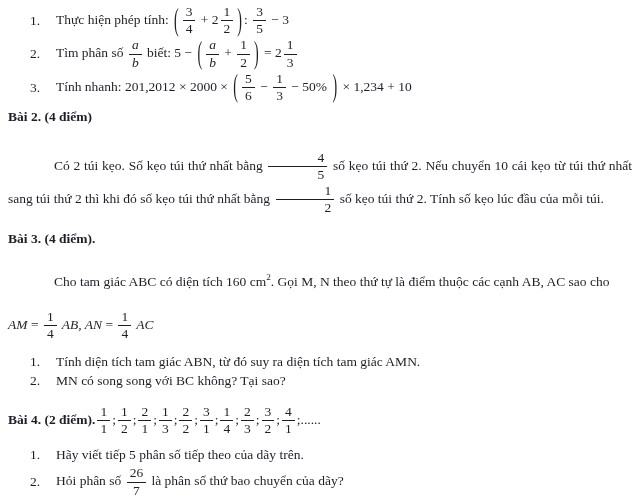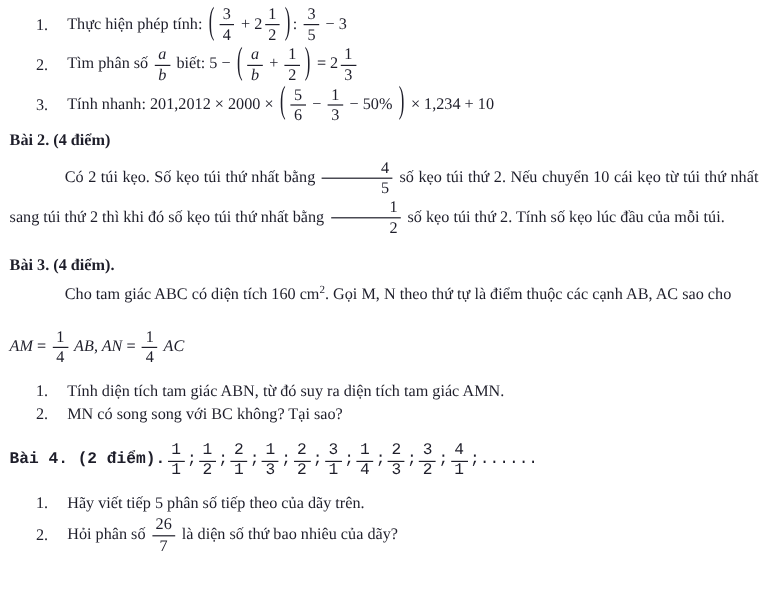--- a/index.html
+++ b/index.html
@@ -58,7 +58,7 @@
   .h-b3 { margin-top: 14px; }
 
   .para {
-    margin: 6px 0 0 0;
+    margin: 24px 0 0 0;
     text-align: justify;
     text-indent: 46px;
   }

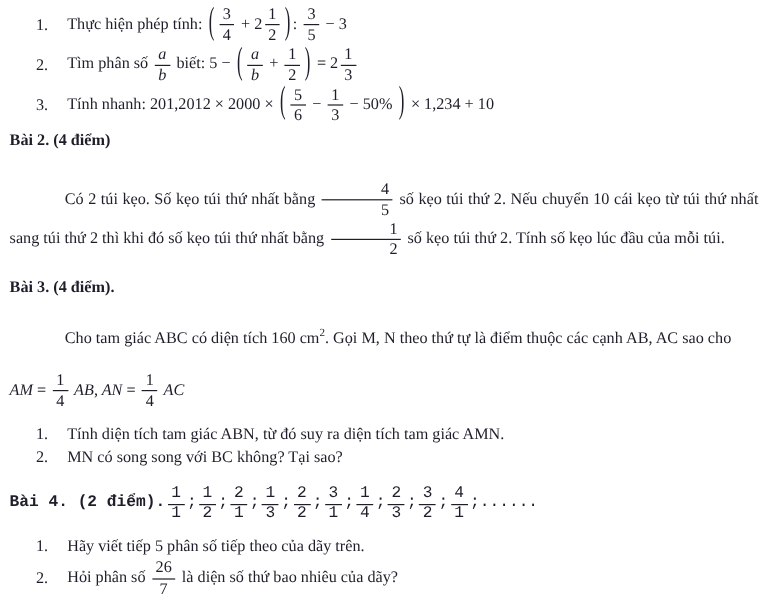--- a/index.html
+++ b/index.html
@@ -74,7 +74,6 @@
     display: flex;
     align-items: center;
     flex-wrap: wrap;
-    font-family: Liberation Mono, monospace;
   }
 
   .s4list { margin-top: 9px; }

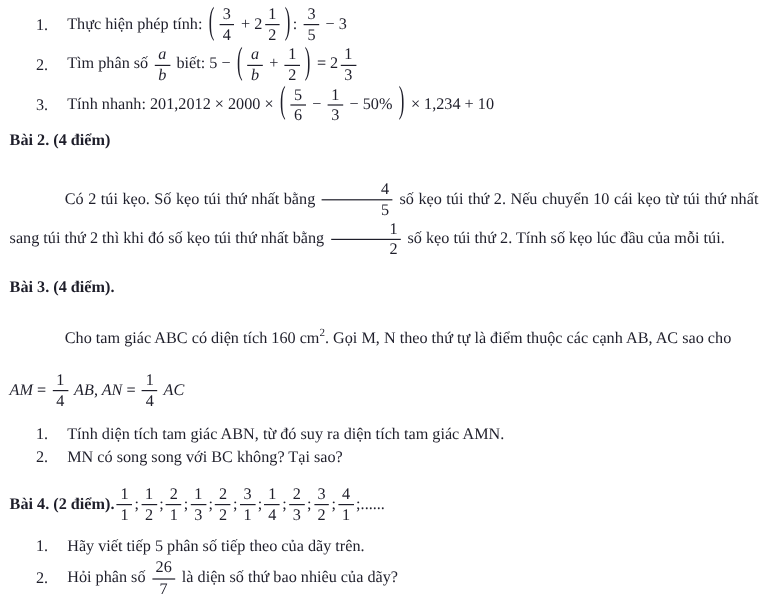--- a/index.html
+++ b/index.html
@@ -174,7 +174,7 @@
     </div>
     <div class="num-row">
       <span class="num">2.</span>
-      <span class="mline"><span>Hỏi phân số </span><span class="frac"><span class="fn">26</span><span class="fd">7</span></span><span> là diện số thứ bao nhiêu của dãy?</span></span>
+      <span class="mline"><span>Hỏi phân số </span><span class="frac"><span class="fn">26</span><span class="fd">7</span></span><span> là phân số thứ bao chuyển của dãy?</span></span>
     </div>
   </div>
 

